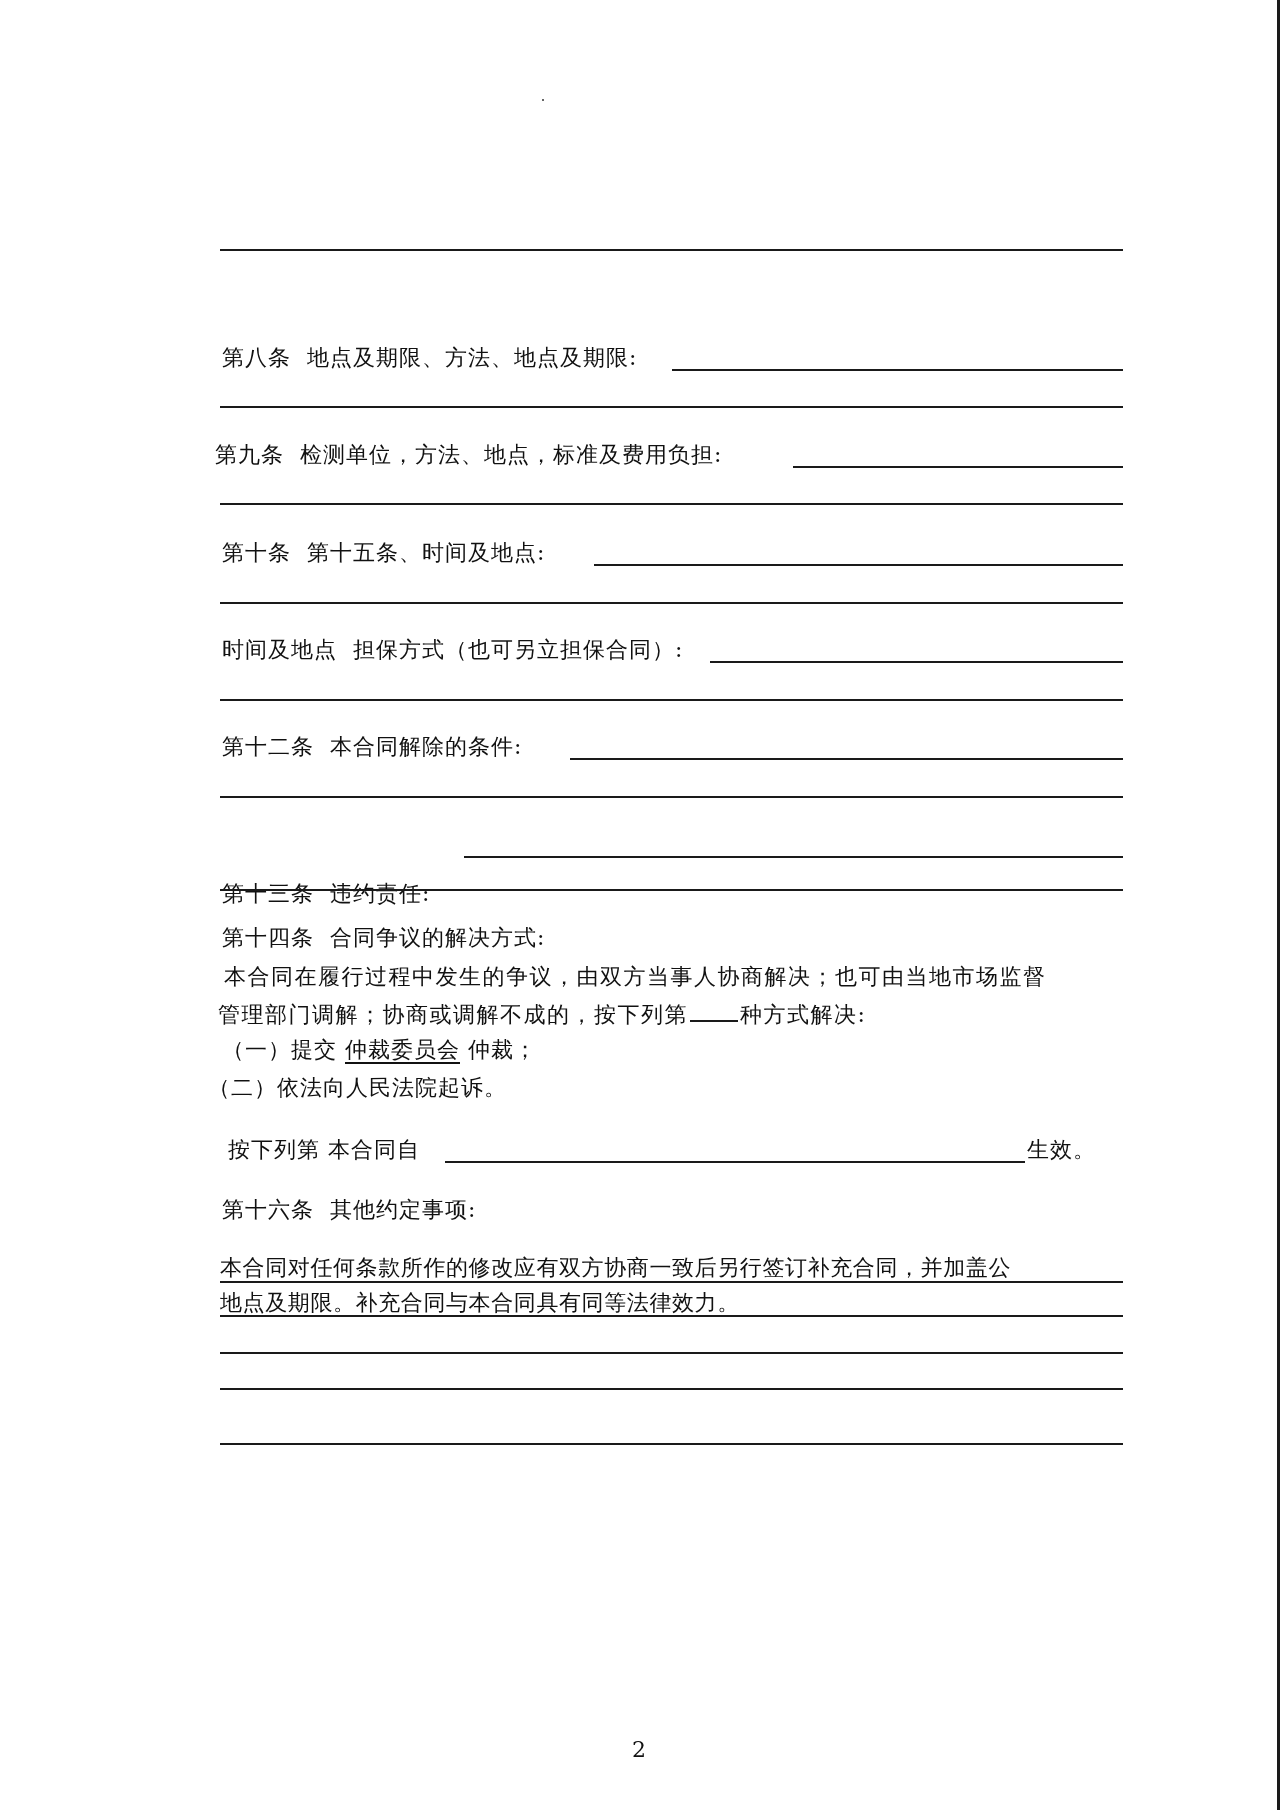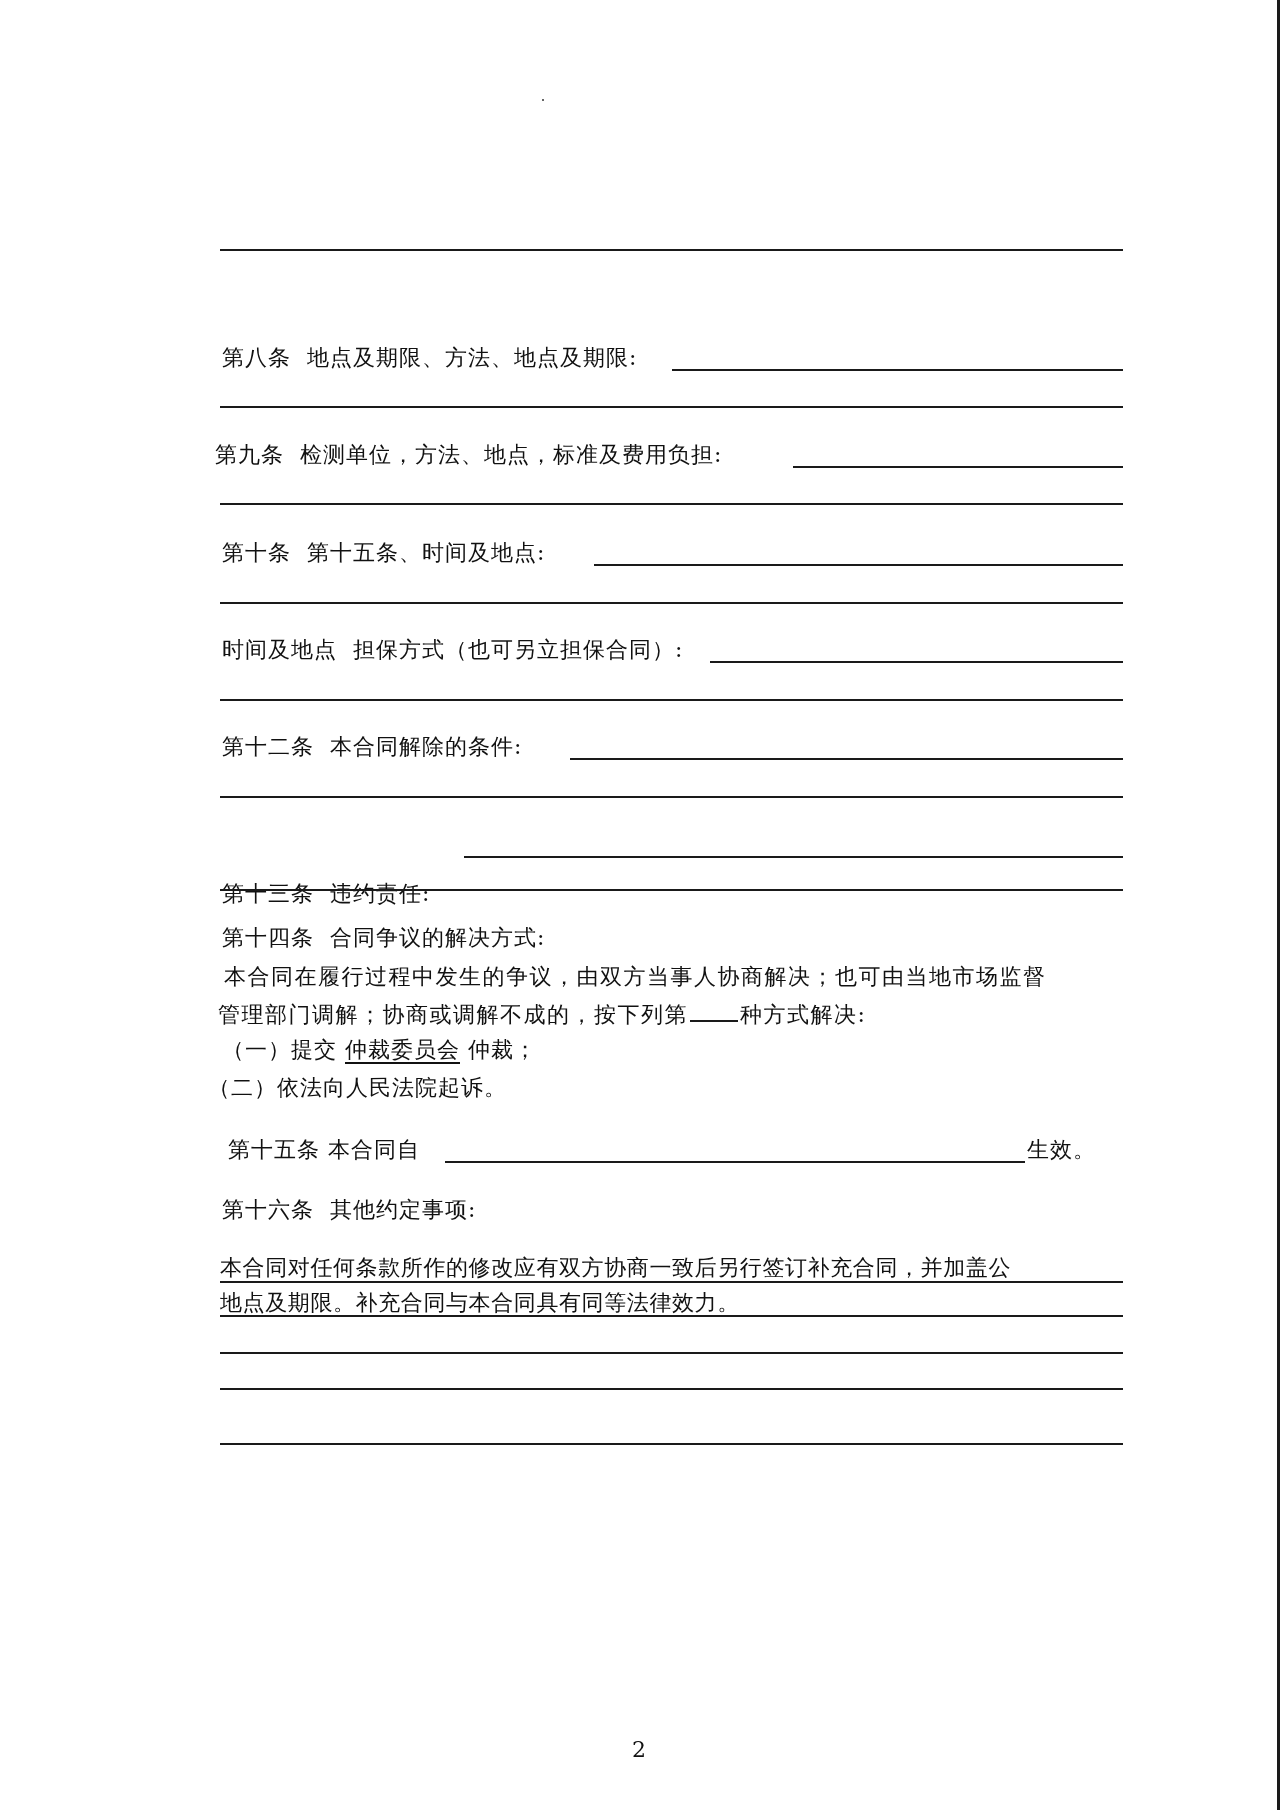--- a/index.html
+++ b/index.html
@@ -83,7 +83,7 @@
 <div class="txt" style="left:208px; top:1074px;">（二）依法向人民法院起诉。</div>
 
 <div class="txt" style="left:228px; top:1136px;">
-  <span>第十五条</span>&nbsp;<span>本合同自</span>
+  <span>按下列第</span>&nbsp;<span>本合同自</span>
 </div>
 <div class="rule" style="left:445px; top:1161px; width:580px;"></div>
 <div class="txt" style="left:1027px; top:1136px;">生效。</div>

